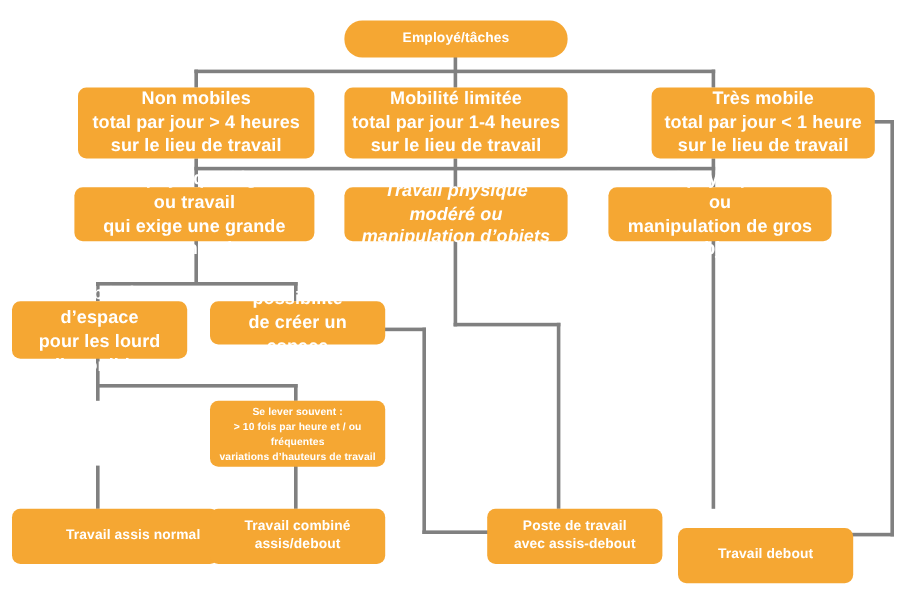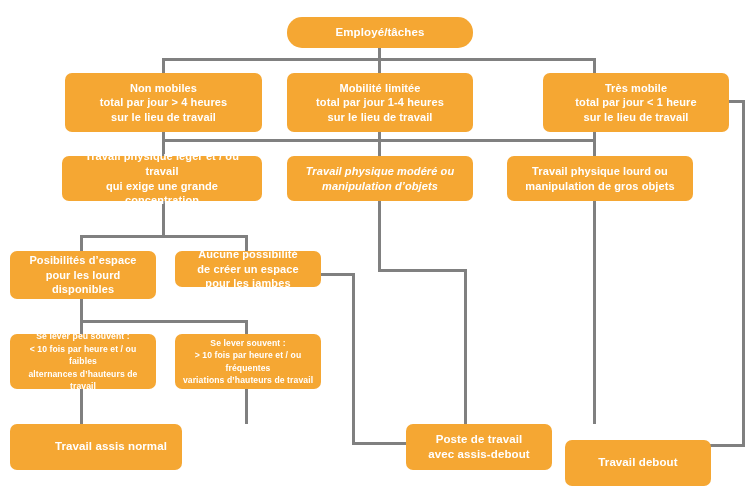--- a/index.html
+++ b/index.html
@@ -29,7 +29,7 @@
     z-index:5;
   }
   .t11{font-size:11.5px;}
-  .t10{font-size:11px;}
+  .t10{font-size:15px;}
   .t9 {font-size:8.6px;font-weight:bold;line-height:1.45;}
   .node span{display:block;padding:0 6px;white-space:pre-line;}
 </style>

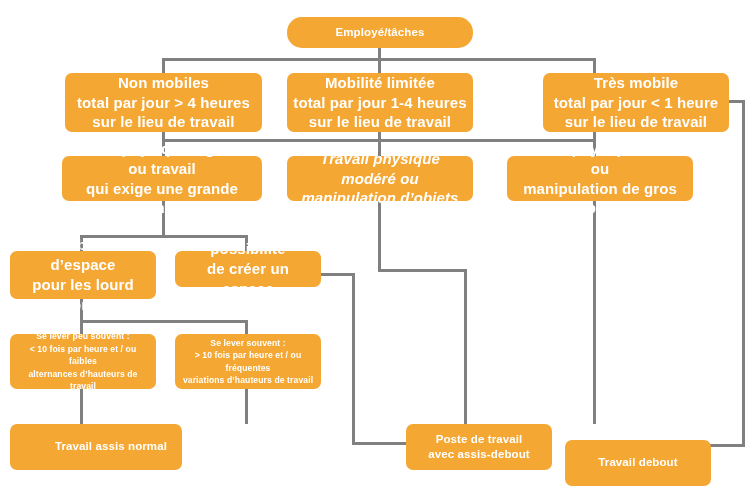--- a/index.html
+++ b/index.html
@@ -120,11 +120,6 @@
 pour les jambes</span>
   </div>
 
-  <div class="node t9" style="left:10px;top:334px;width:146px;height:55px;">
-    <span>Se lever peu souvent :
-&lt; 10 fois par heure et / ou faibles
-alternances d’hauteurs de travail</span>
-  </div>
   <div class="node t9" style="left:175px;top:334px;width:146px;height:55px;">
     <span>Se lever souvent :
 &gt; 10 fois par heure et / ou fréquentes

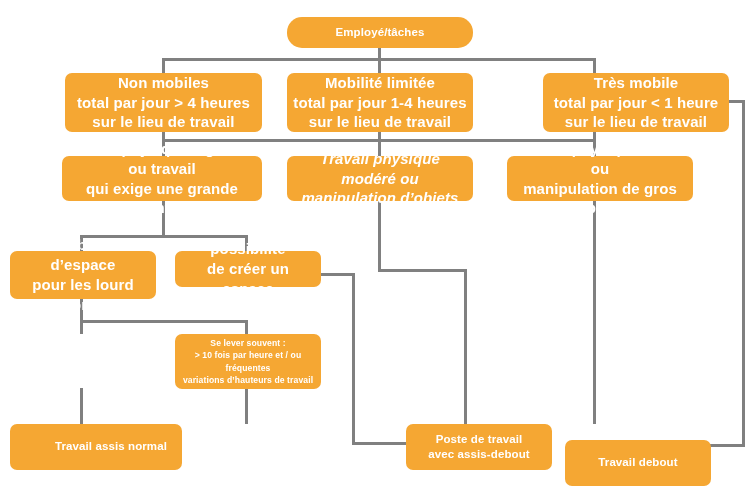--- a/index.html
+++ b/index.html
@@ -129,6 +129,10 @@
   <div class="node t11" style="left:10px;top:424px;width:172px;height:46px;padding-left:30px;">
     <span>Travail assis normal</span>
   </div>
+  <div class="node t11" style="left:175px;top:424px;width:146px;height:46px;">
+    <span>Travail combiné
+assis/debout</span>
+  </div>
   <div class="node t11" style="left:406px;top:424px;width:146px;height:46px;">
     <span>Poste de travail
 avec assis-debout</span>

